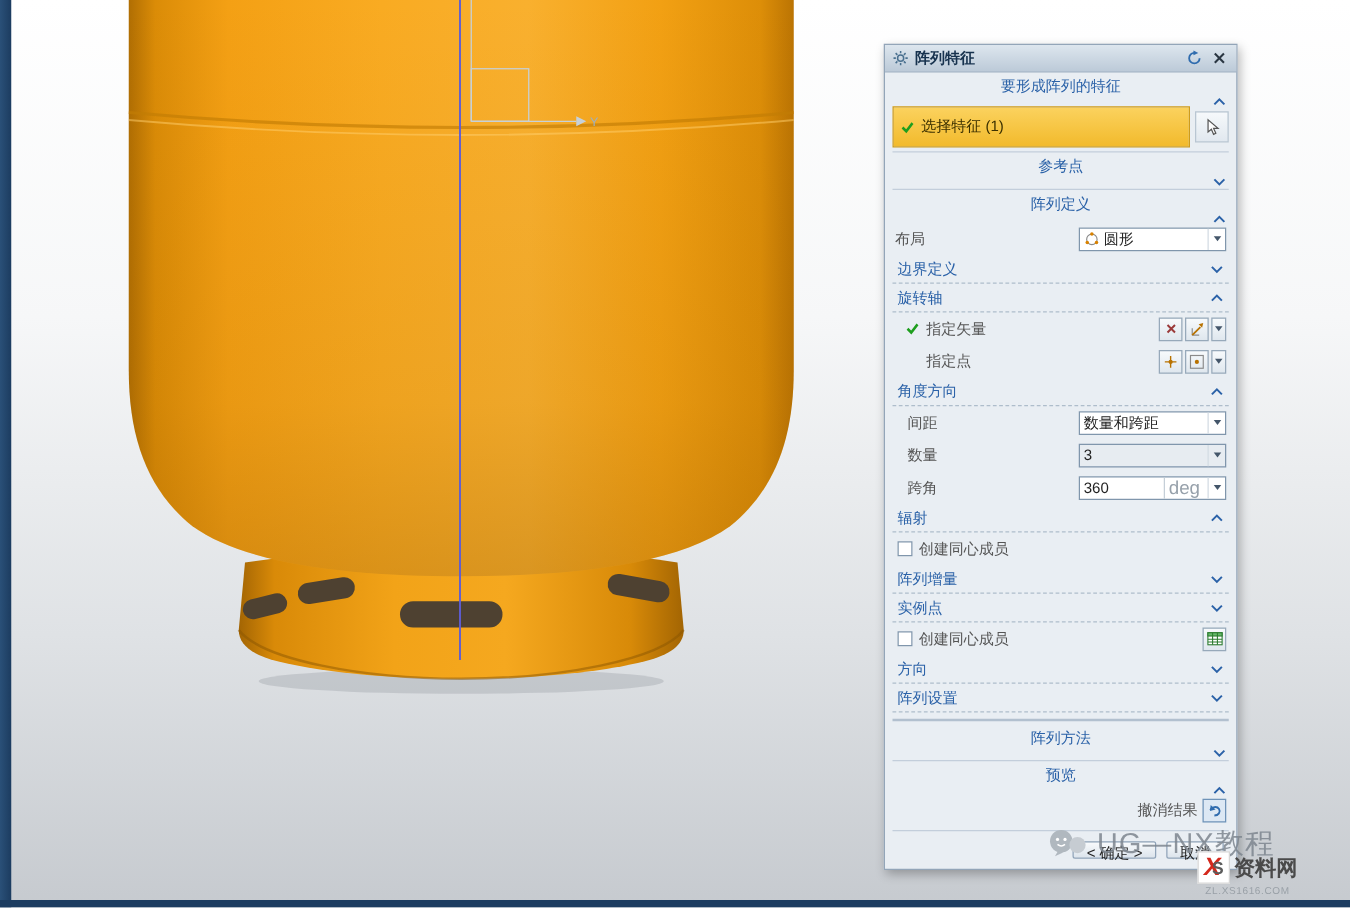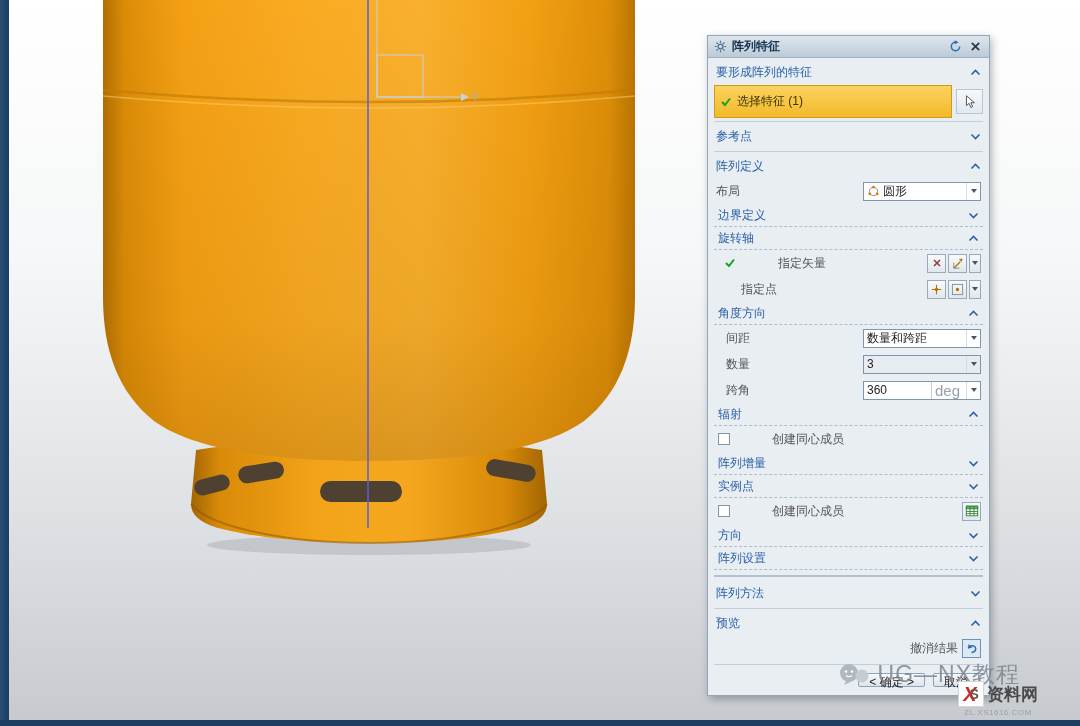--- a/index.html
+++ b/index.html
@@ -25,7 +25,7 @@
   .tb-btn{width:15px;height:15px;display:flex;align-items:center;justify-content:center;cursor:pointer;}
   .dbody{padding:3px 6px 0;}
 
-  .ghead{display:flex;align-items:center;height:23px;padding:0 2px;color:#2b62a8;cursor:pointer;}
+  .ghead{display:flex;align-items:center;height:23px;padding:0 2px;color:#2b62a8;cursor:pointer;flex-direction:column;}
   .subhead{display:flex;align-items:center;height:22px;padding:0 4px;color:#2b62a8;
     border-bottom:1px dashed #aebdcb;cursor:pointer;}
   .chev{margin-left:auto;display:flex;align-items:center;}

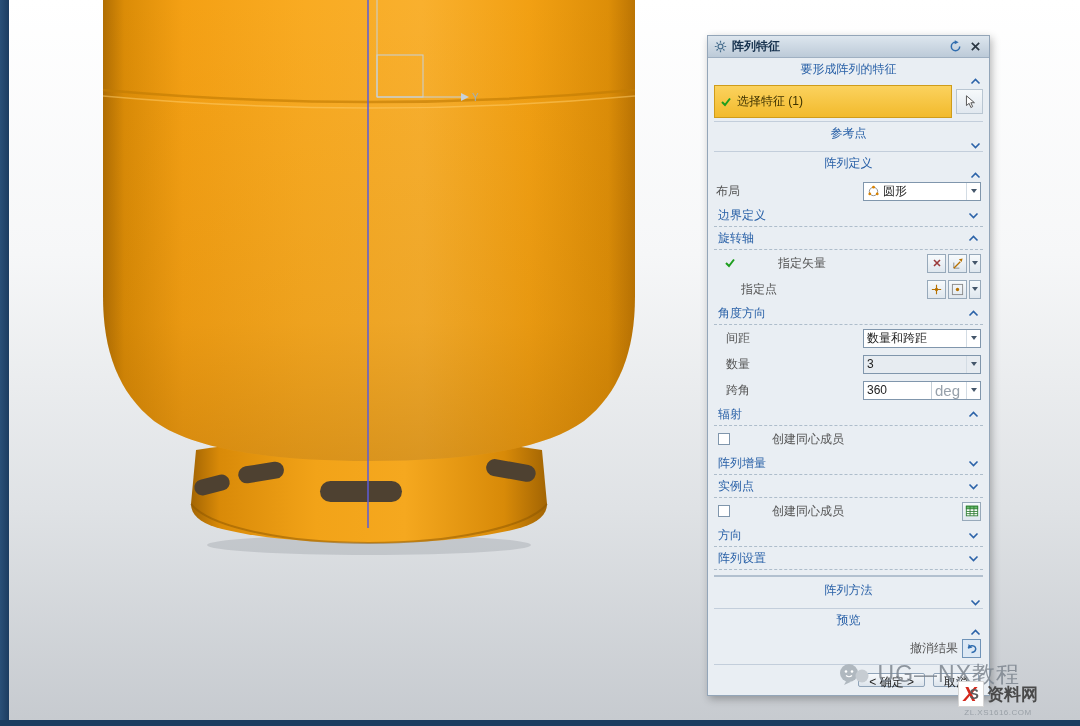--- a/index.html
+++ b/index.html
@@ -38,7 +38,7 @@
   .handbtn{width:25px;height:23px;display:flex;align-items:center;justify-content:center;
     border:1px solid #b9c6d2;background:linear-gradient(#f6f9fb,#e1e8ef);cursor:pointer;}
 
-  .row{display:flex;align-items:center;height:26px;padding:0 2px;gap:37px;}
+  .row{display:flex;align-items:center;height:26px;padding:0 2px;}
   .row .lbl{color:#555;}
   .row .lbl.ind{padding-left:10px;}
   .row .lbl.ind2{padding-left:25px;}

